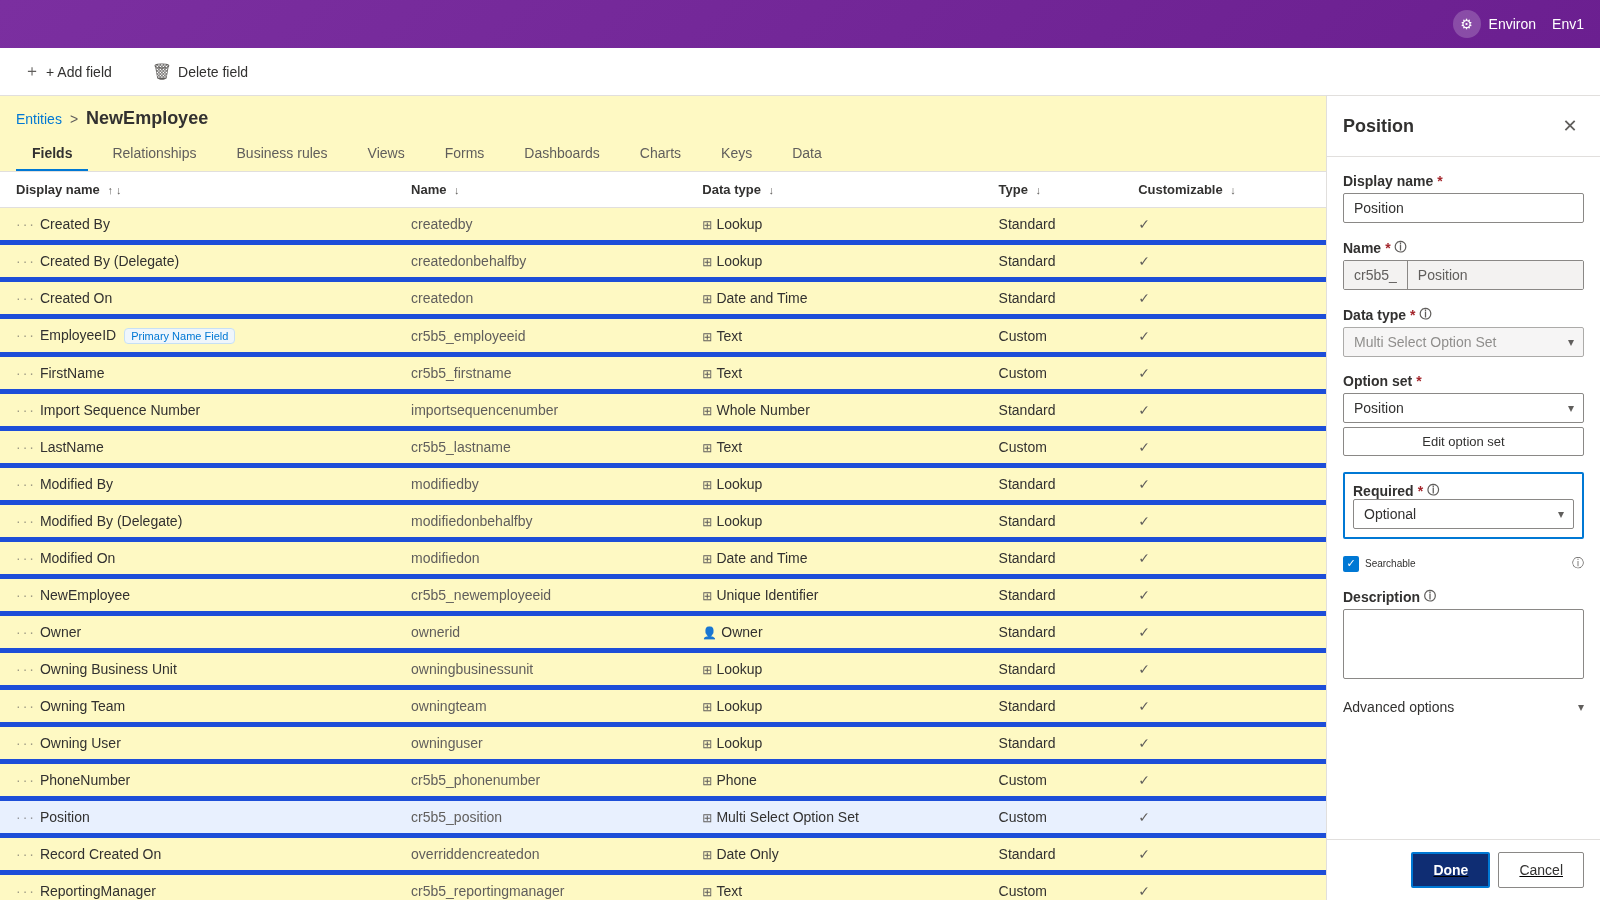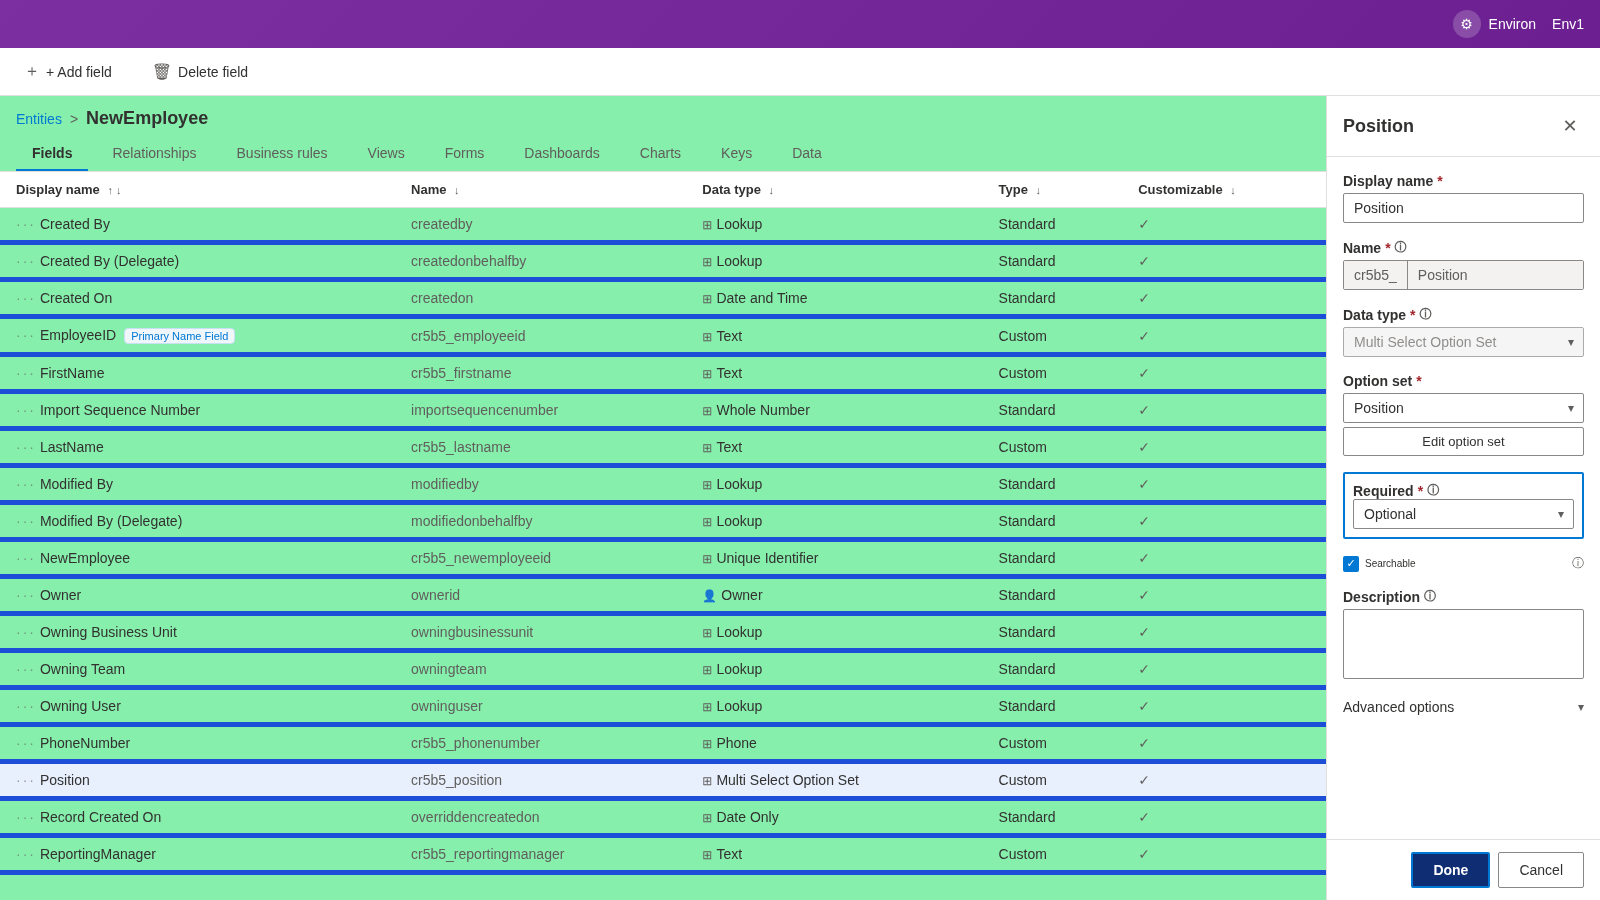--- a/index.html
+++ b/index.html
@@ -68,7 +68,7 @@
       display: flex;
       flex-direction: column;
       overflow: hidden;
-      background: #86efac;
+      background: #fef9c3;
     }
 
     

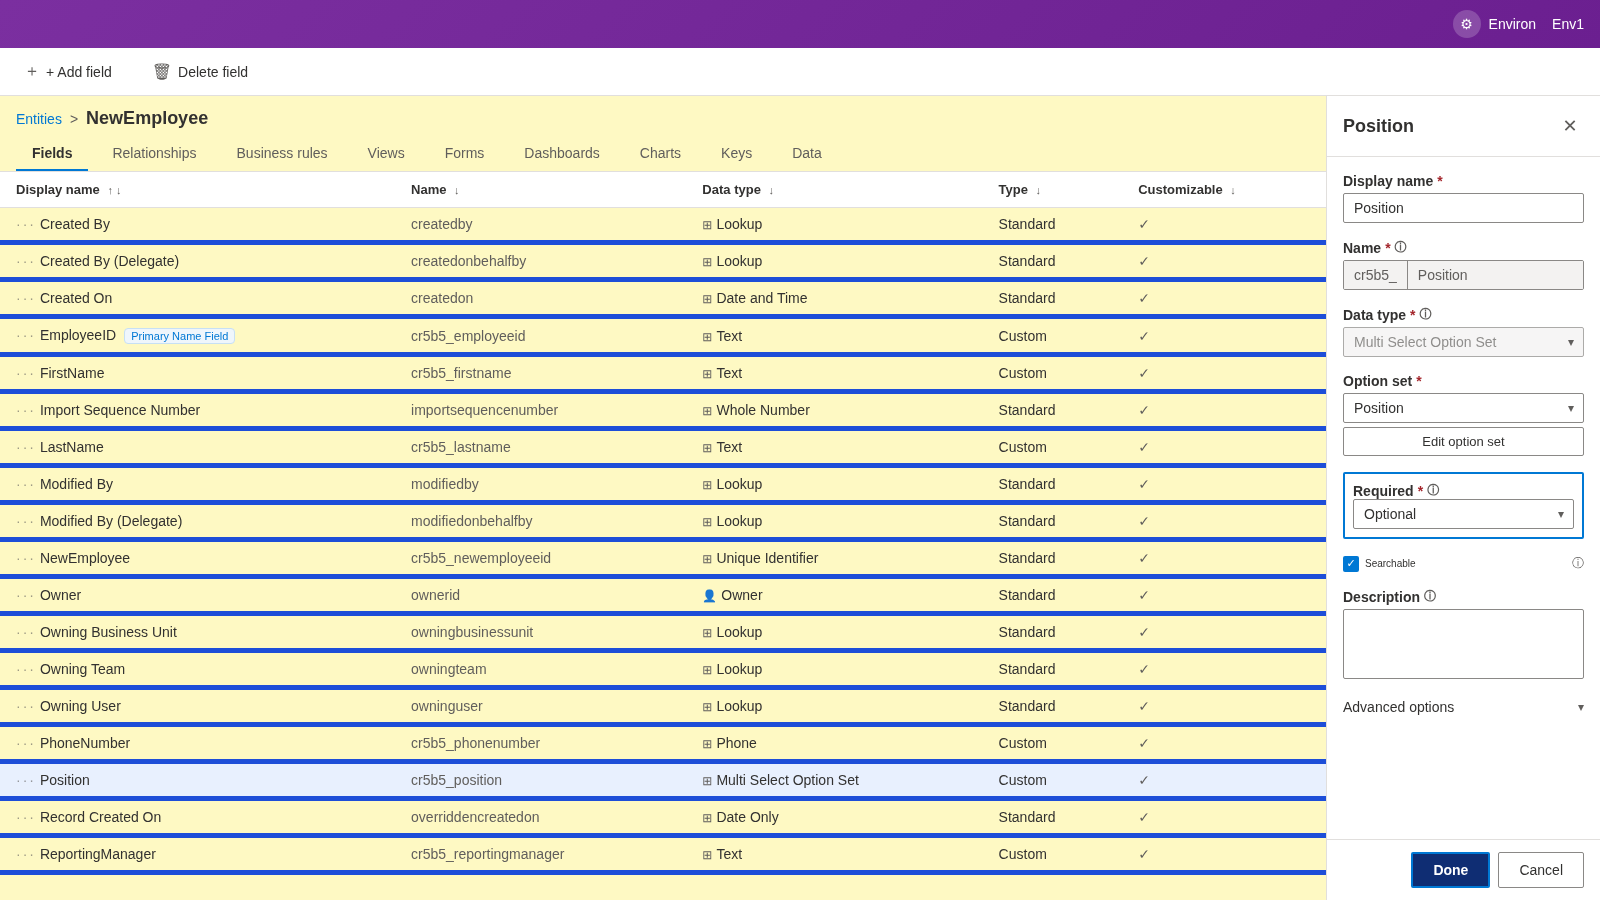--- a/index.html
+++ b/index.html
@@ -520,6 +520,13 @@
               <td><span class="check-icon">✓</span></td>
             </tr>
             <tr>
+              <td><span class="dots-menu">···</span> <span>Modified On</span></td>
+              <td class="td-muted">modifiedon</td>
+              <td><span class="type-icon">⊞</span>Date and Time</td>
+              <td>Standard</td>
+              <td><span class="check-icon">✓</span></td>
+            </tr>
+            <tr>
               <td><span class="dots-menu">···</span> <span>NewEmployee</span></td>
               <td class="td-muted">cr5b5_newemployeeid</td>
               <td><span class="type-icon">⊞</span>Unique Identifier</td>

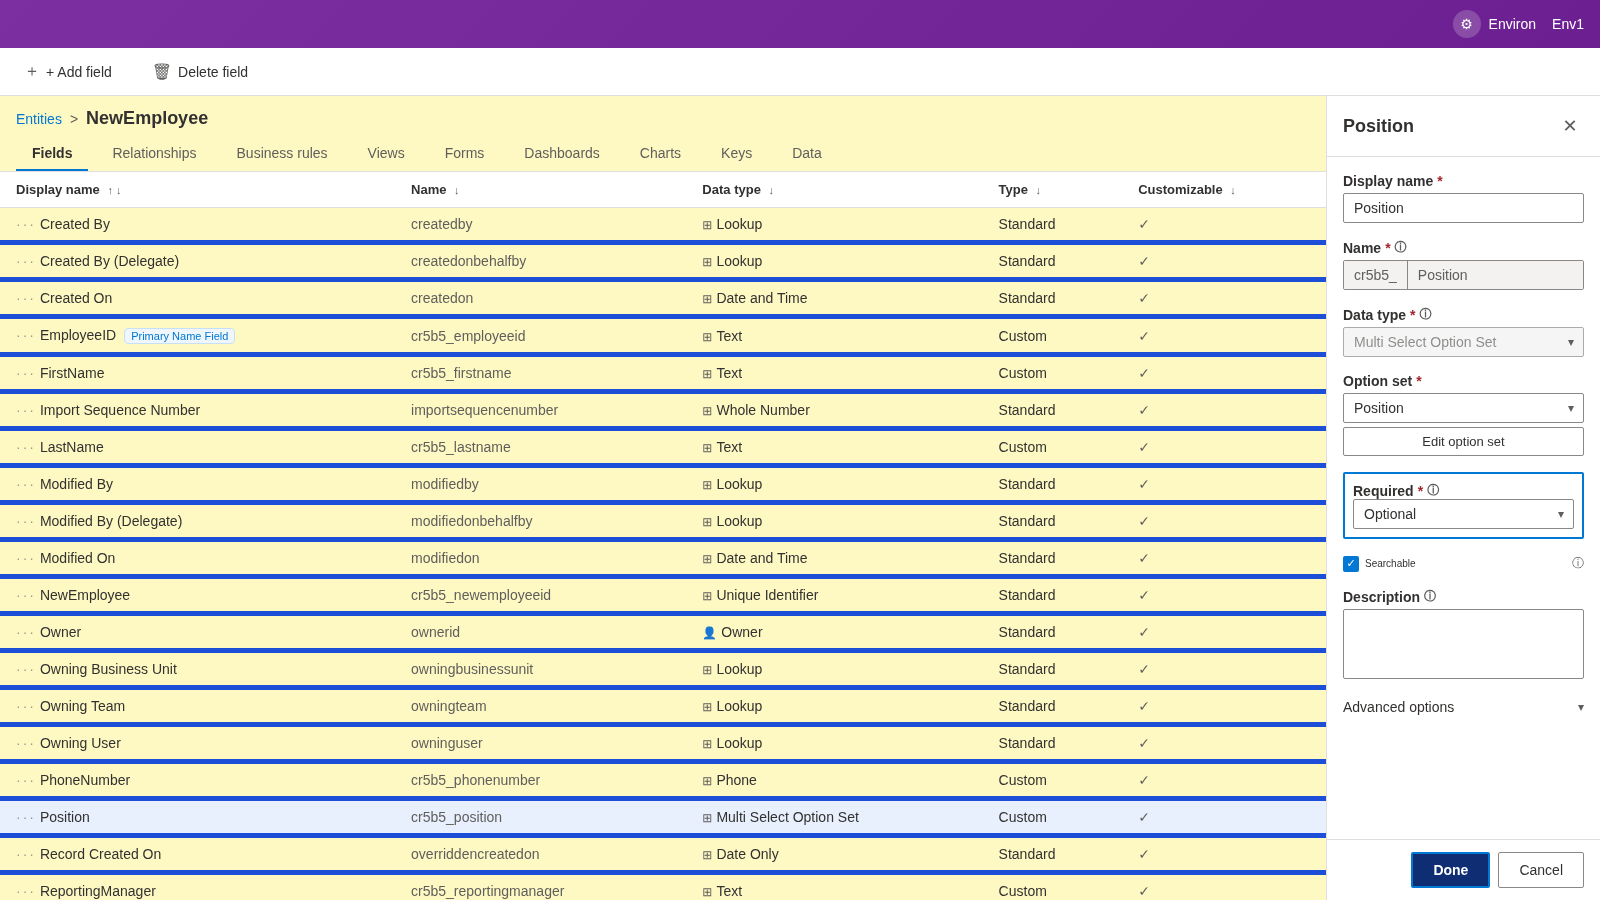--- a/index.html
+++ b/index.html
@@ -372,6 +372,7 @@
       display: flex;
       gap: 8px;
       justify-content: flex-end;
+      text-decoration: underline;
     }
     .btn-done {
       background: #0f2d73;

